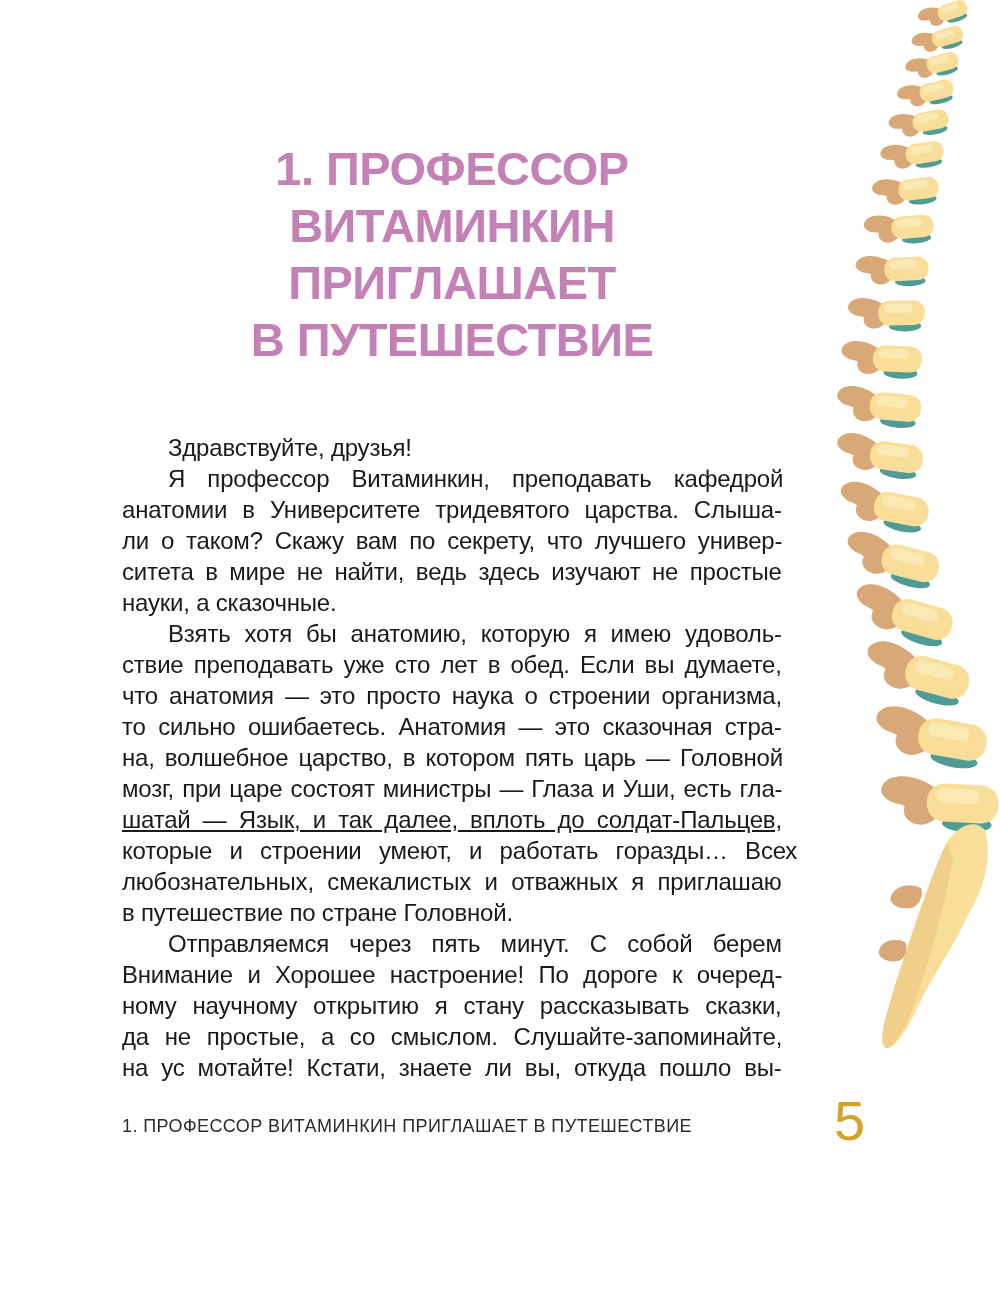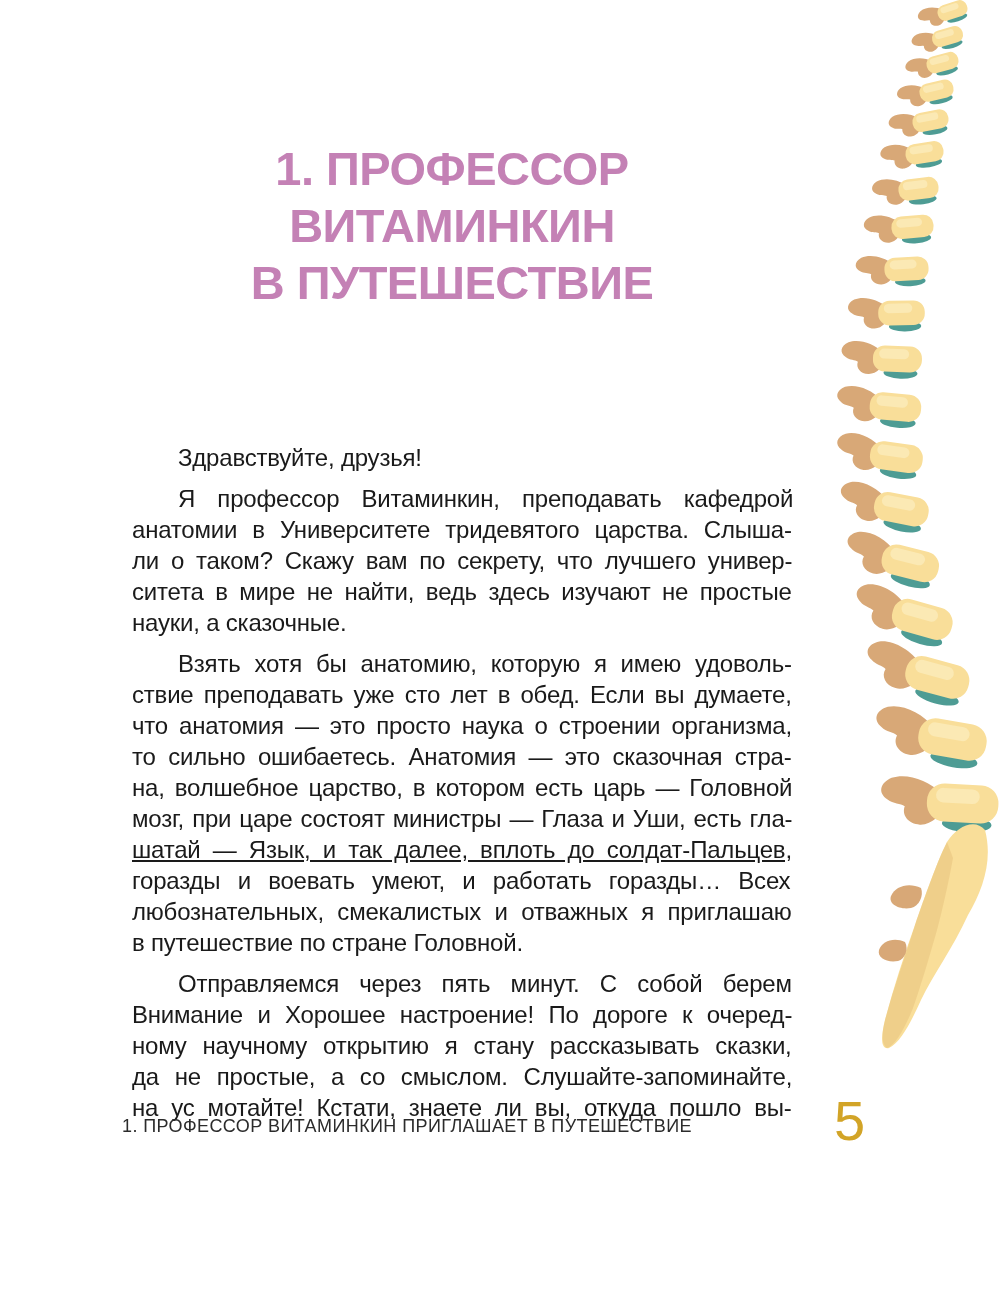--- a/index.html
+++ b/index.html
@@ -92,6 +92,7 @@
   <h1 class="chapter-title">
     <span class="title-line">1. ПРОФЕССОР</span>
     <span class="title-line">ВИТАМИНКИН</span>
+    <span class="title-line">ПРИГЛАШАЕТ</span>
     <span class="title-line">В ПУТЕШЕСТВИЕ</span>
   </h1>
 

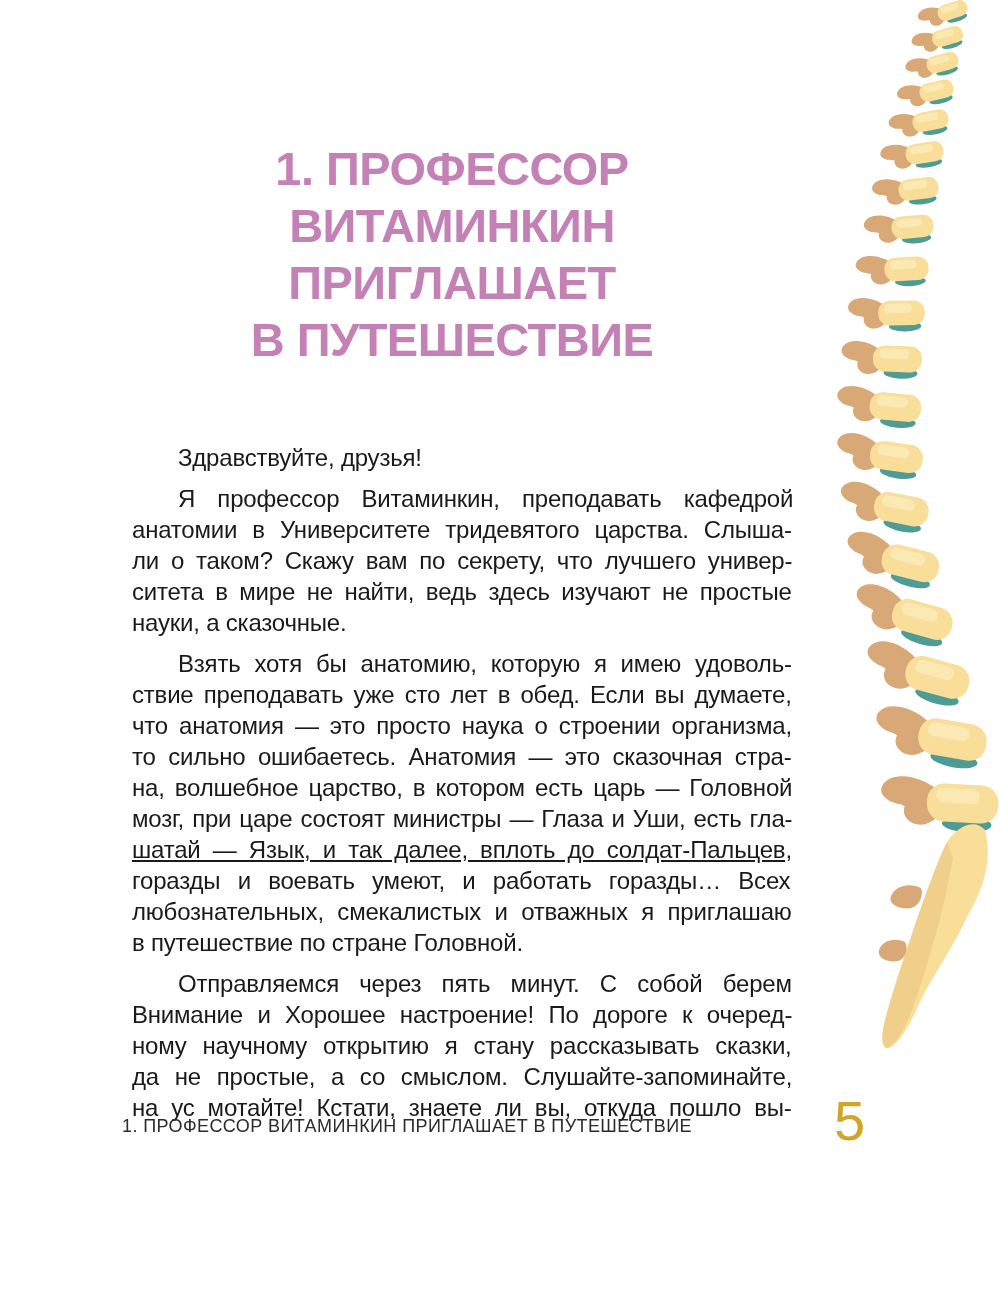--- a/index.html
+++ b/index.html
@@ -28,7 +28,7 @@
     position:absolute;left:122px;top:432px;width:660px;
     color:var(--text-color);font-size:24px;line-height:31px;letter-spacing:-0.2px;
   }
-  .para{margin:10px;}
+  .para{margin:0;}
   .tline{display:block;white-space:nowrap;overflow:visible;}
   .tline.first{padding-left:46px;}
   .footer-row{position:absolute;left:122px;top:1110px;width:760px;height:60px;}

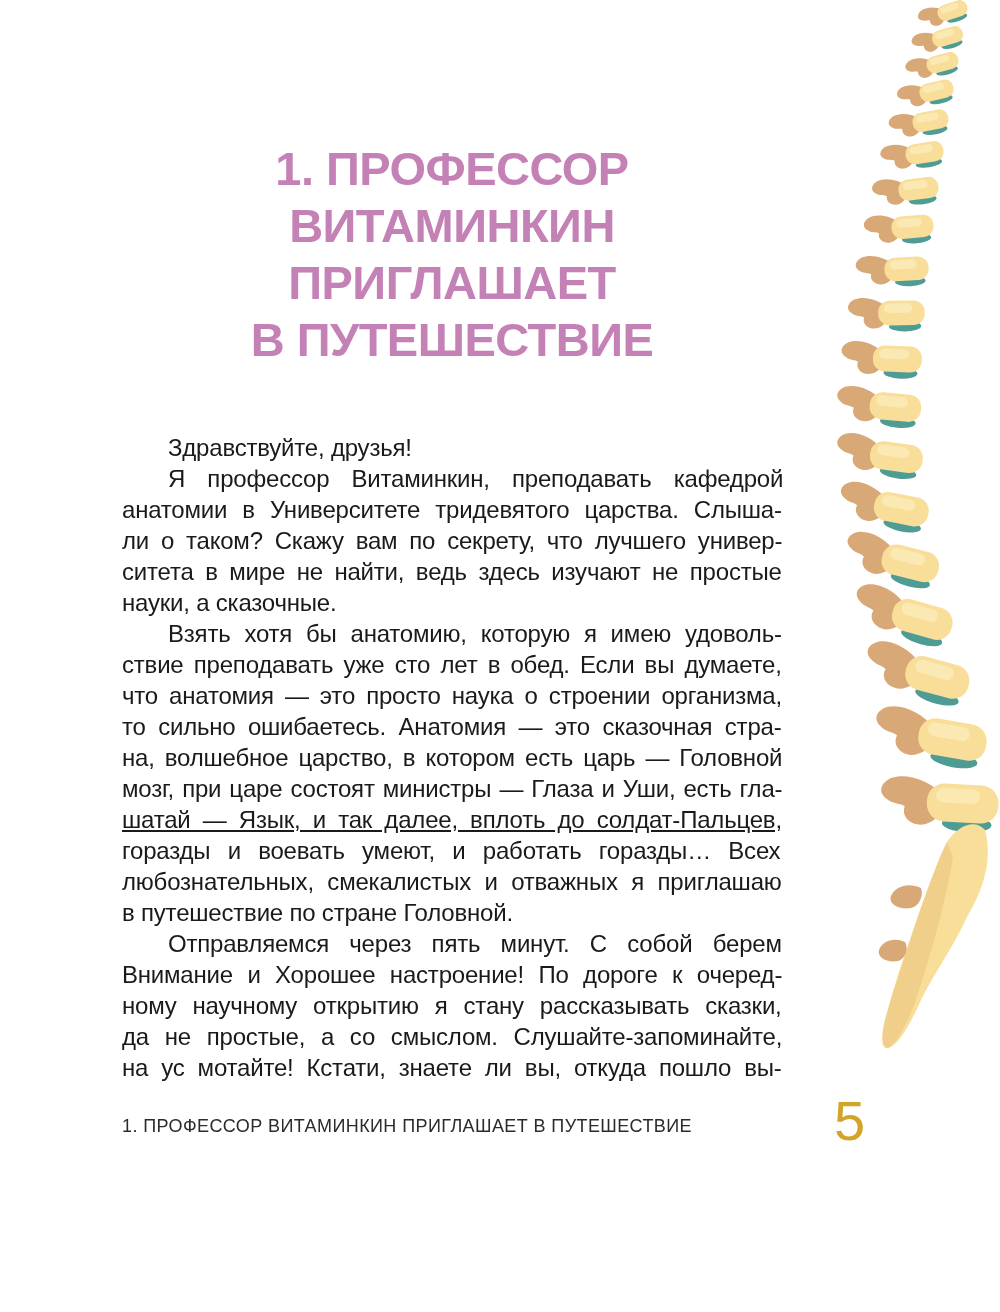--- a/index.html
+++ b/index.html
@@ -112,7 +112,7 @@
         <span class="tline"><span class="m" style="word-spacing: 3.77778px;">ствие преподавать уже сто лет в обед. Если вы думаете,</span></span>
         <span class="tline"><span class="m" style="word-spacing: 4.625px;">что анатомия — это просто наука о строении организма,</span></span>
         <span class="tline"><span class="m" style="word-spacing: 6px;">то сильно ошибаетесь. Анатомия — это сказочная стра-</span></span>
-        <span class="tline"><span class="m" style="word-spacing: 3.625px;">на, волшебное царство, в котором есть царь — Головной</span></span>
+        <span class="tline"><span class="m" style="word-spacing: 3.625px;">на, волшебное царство, в котором пять царь — Головной</span></span>
         <span class="tline"><span class="m" style="word-spacing: 1.6px;">мозг, при царе состоят министры — Глаза и Уши, есть гла-</span></span>
         <span class="tline"><span class="m" style="word-spacing: 5.75px; text-decoration: underline;">шатай — Язык, и так далее, вплоть до солдат-Пальцев,</span></span>
         <span class="tline"><span class="m" style="word-spacing: 10.8571px;">горазды и воевать умеют, и работать горазды… Всех</span></span>

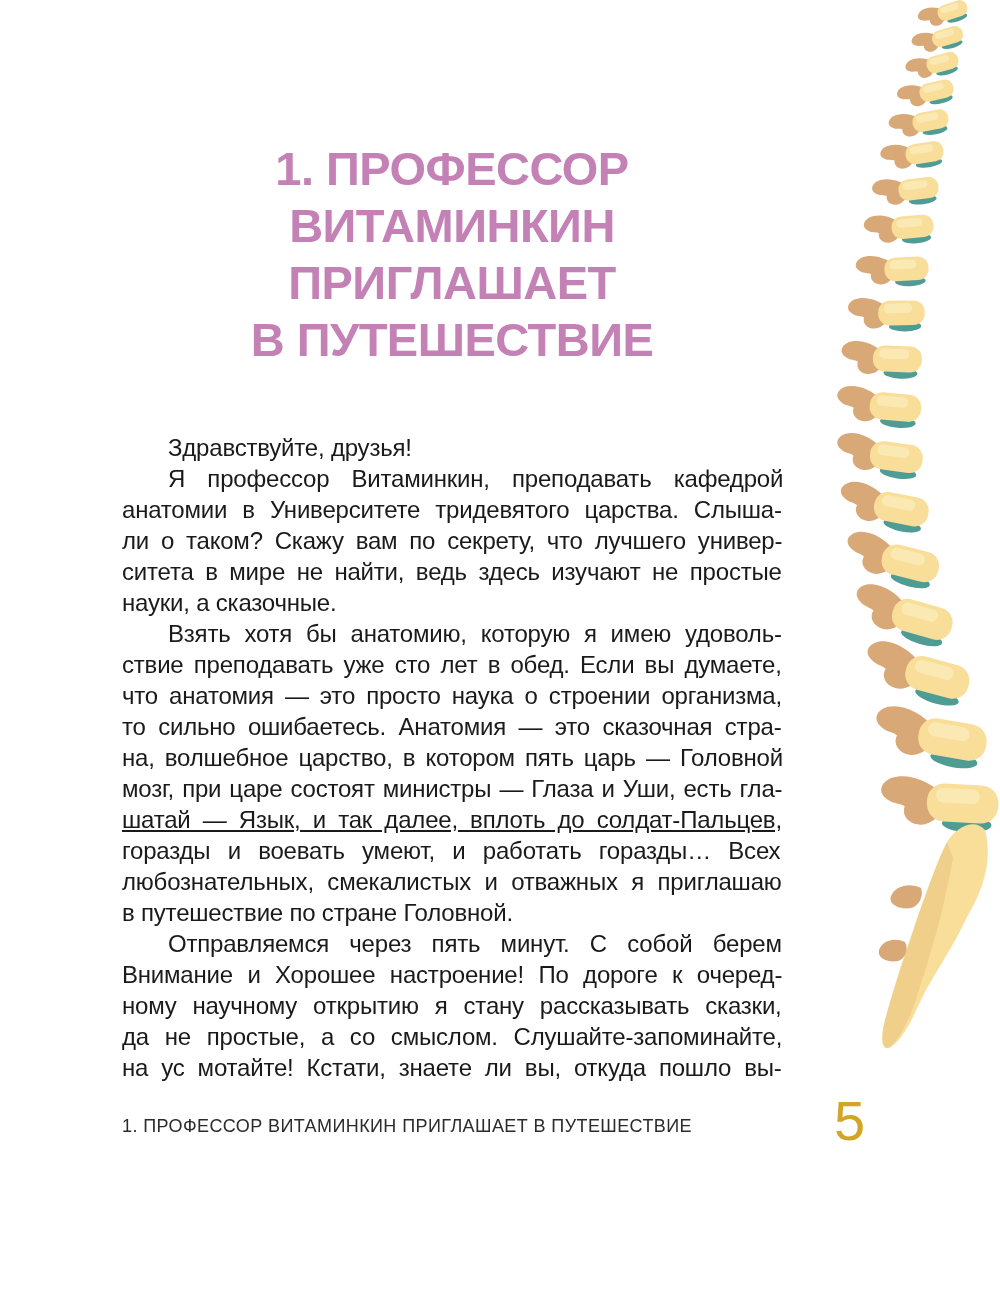--- a/index.html
+++ b/index.html
@@ -115,7 +115,7 @@
         <span class="tline"><span class="m" style="word-spacing: 3.625px;">на, волшебное царство, в котором пять царь — Головной</span></span>
         <span class="tline"><span class="m" style="word-spacing: 1.6px;">мозг, при царе состоят министры — Глаза и Уши, есть гла-</span></span>
         <span class="tline"><span class="m" style="word-spacing: 5.75px; text-decoration: underline;">шатай — Язык, и так далее, вплоть до солдат-Пальцев,</span></span>
-        <span class="tline"><span class="m" style="word-spacing: 10.8571px;">горазды и воевать умеют, и работать горазды… Всех</span></span>
+        <span class="tline"><span class="m" style="word-spacing: 10.8571px;">которые и строении умеют, и работать горазды… Всех</span></span>
         <span class="tline"><span class="m" style="word-spacing: 7px;">любознательных, смекалистых и отважных я приглашаю</span></span>
         <span class="tline"><span class="m">в путешествие по стране Головной.</span></span>
       </p>

